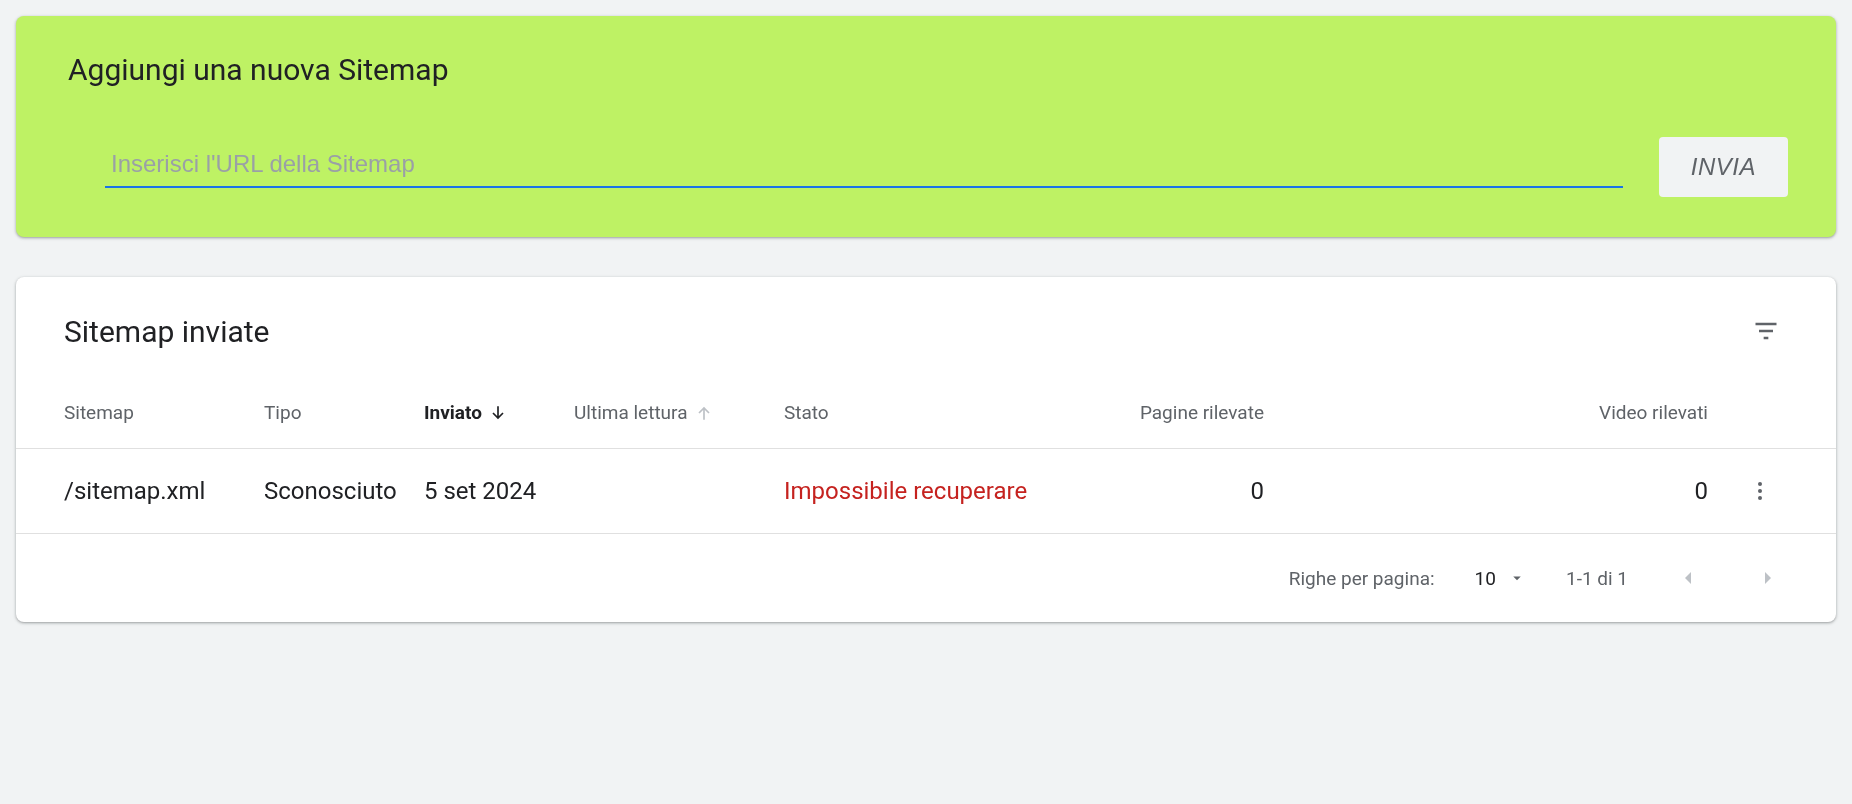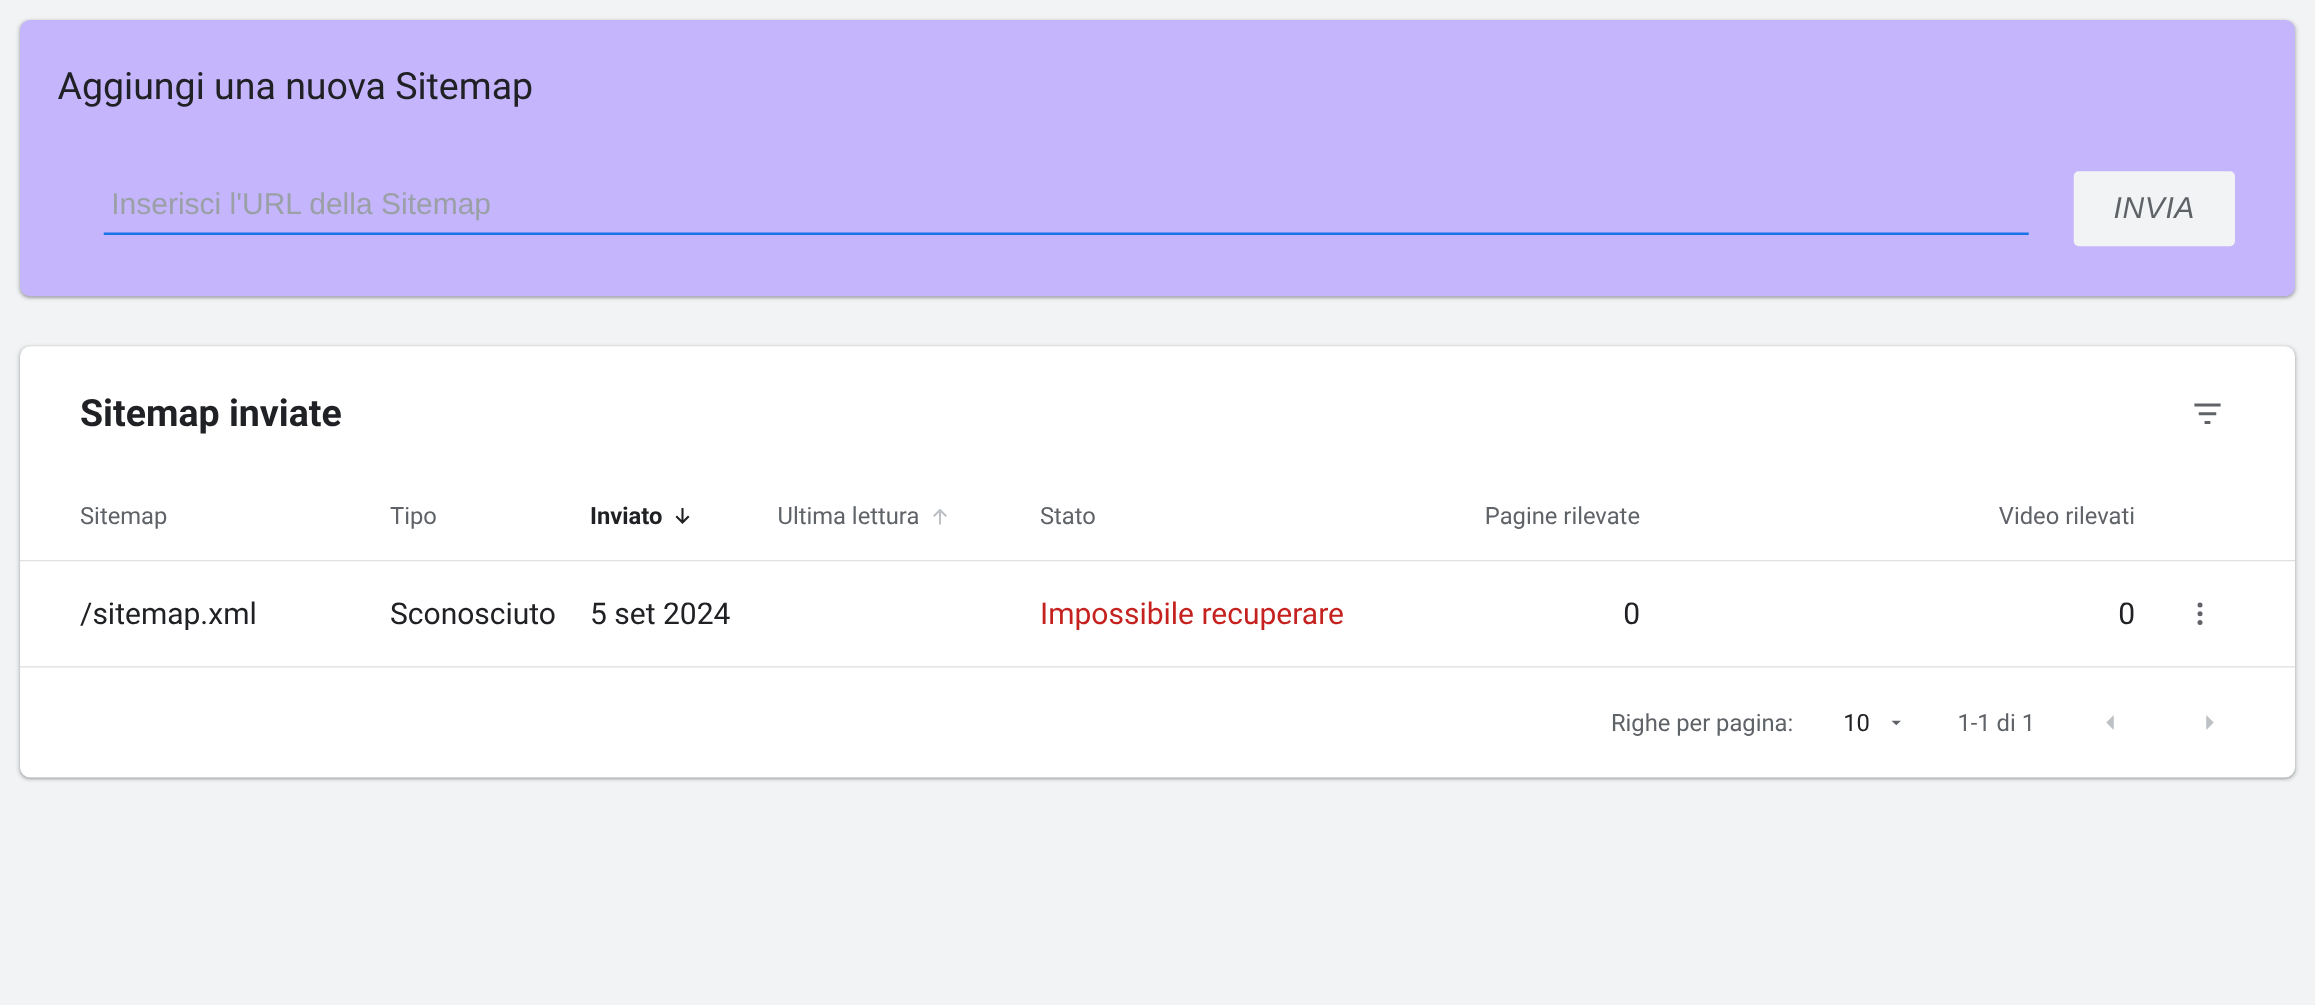--- a/index.html
+++ b/index.html
@@ -14,11 +14,11 @@
     color: #202124;
   }
   .card {
-    background: #c4b5fd;
+    background: #bef264;
     border-radius: 8px;
     box-shadow: 0 1px 2px rgba(60,64,67,0.3), 0 1px 3px 1px rgba(60,64,67,0.15);
     margin-bottom: 40px;
-    padding: 36px 48px 40px 30px;
+    padding: 36px 48px 40px 52px;
   }
   .card-title {
     font-size: 30px;

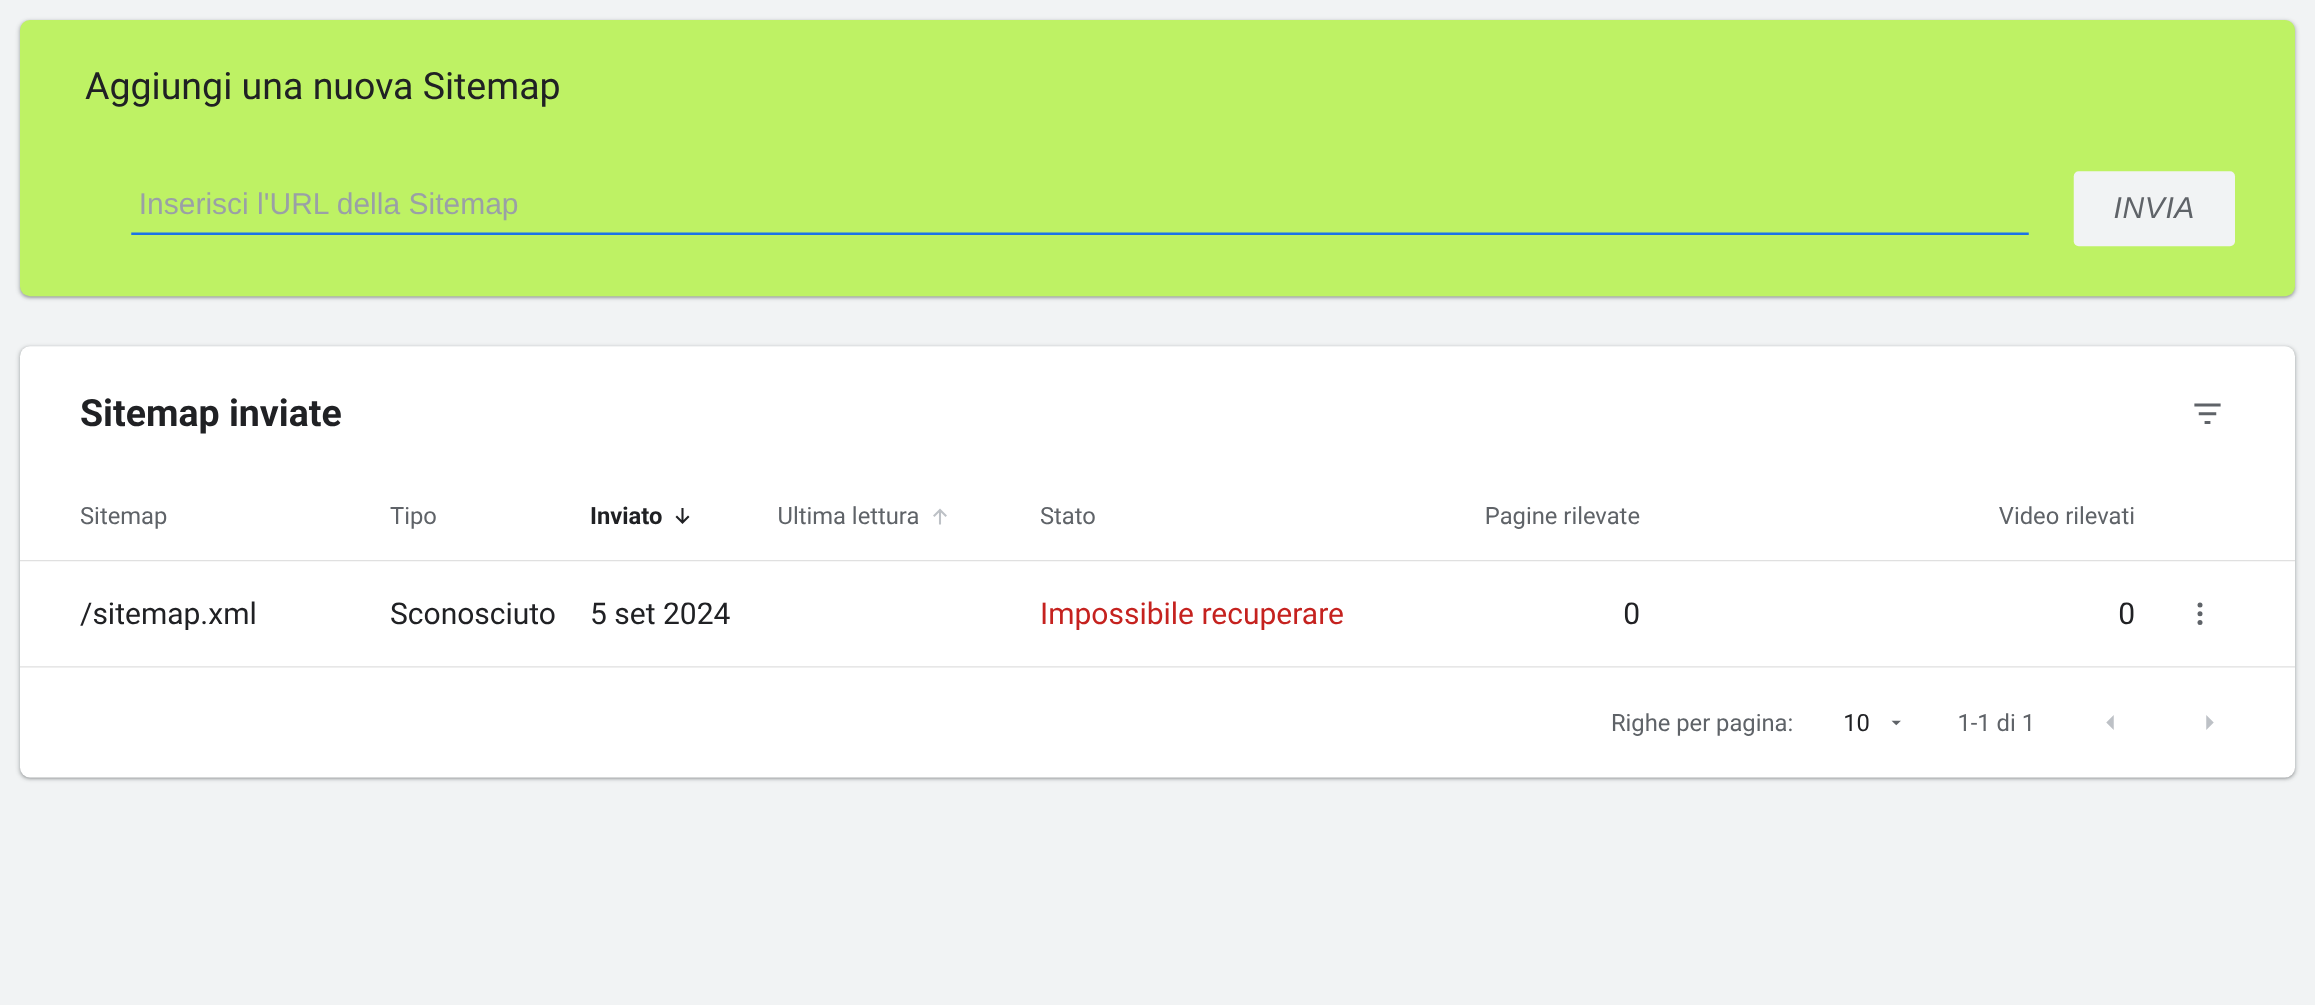--- a/index.html
+++ b/index.html
@@ -76,7 +76,7 @@
   }
   .card2-title {
     font-size: 30px;
-    font-weight: 700;
+    font-weight: 400;
     color: #202124;
   }
   .filter-icon {

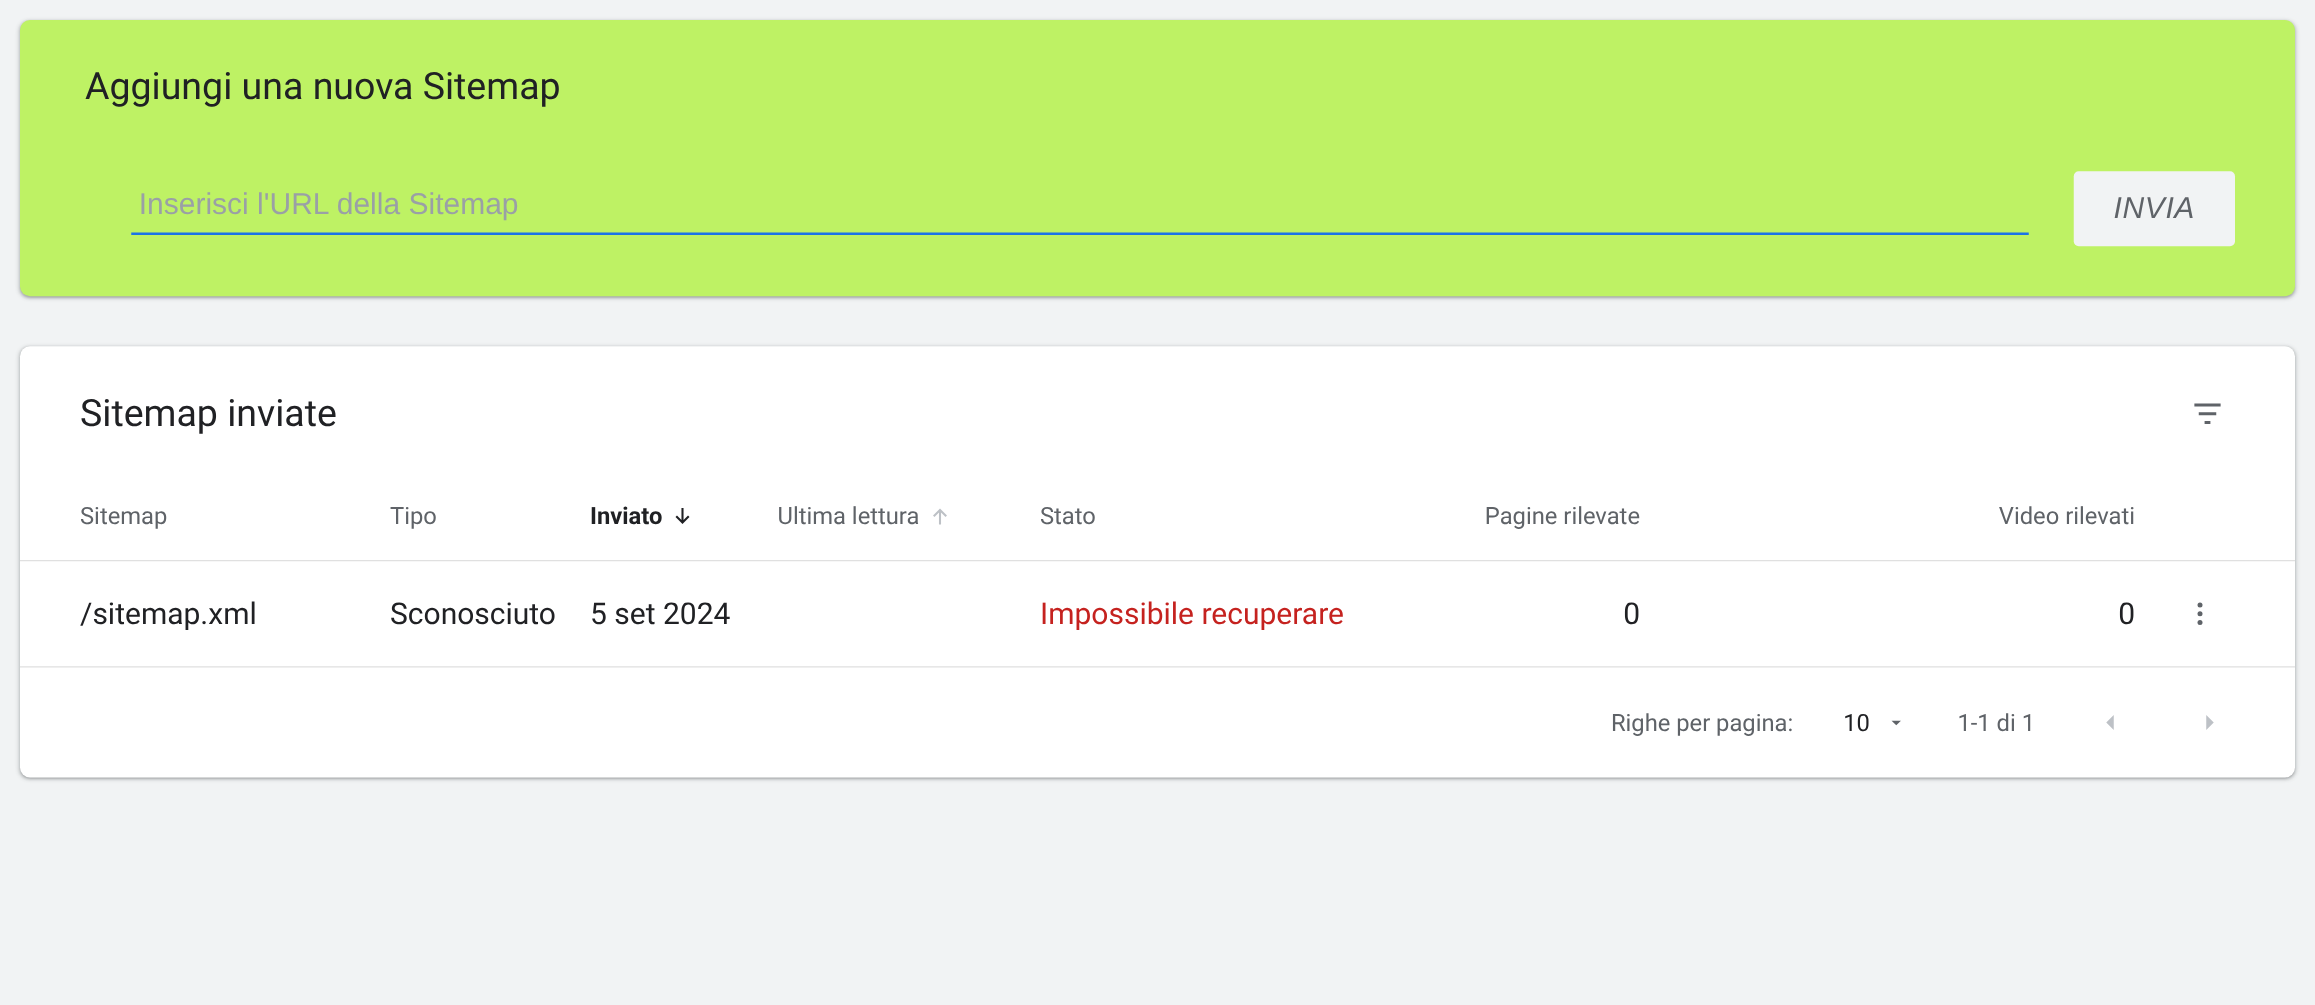--- a/index.html
+++ b/index.html
@@ -93,7 +93,7 @@
     font-size: 19px;
   }
   .col-sitemap { flex: 0 0 200px; }
-  .col-tipo    { flex: 0 0 160px; margin-left: 48px; }
+  .col-tipo    { flex: 0 0 160px; }
   .col-inviato { flex: 0 0 150px; font-weight: 700; color: #202124; display:flex; align-items:center; gap:6px;}
   .col-ultima  { flex: 0 0 210px; display:flex; align-items:center; gap:6px;}
   .col-stato   { flex: 0 0 310px; }

